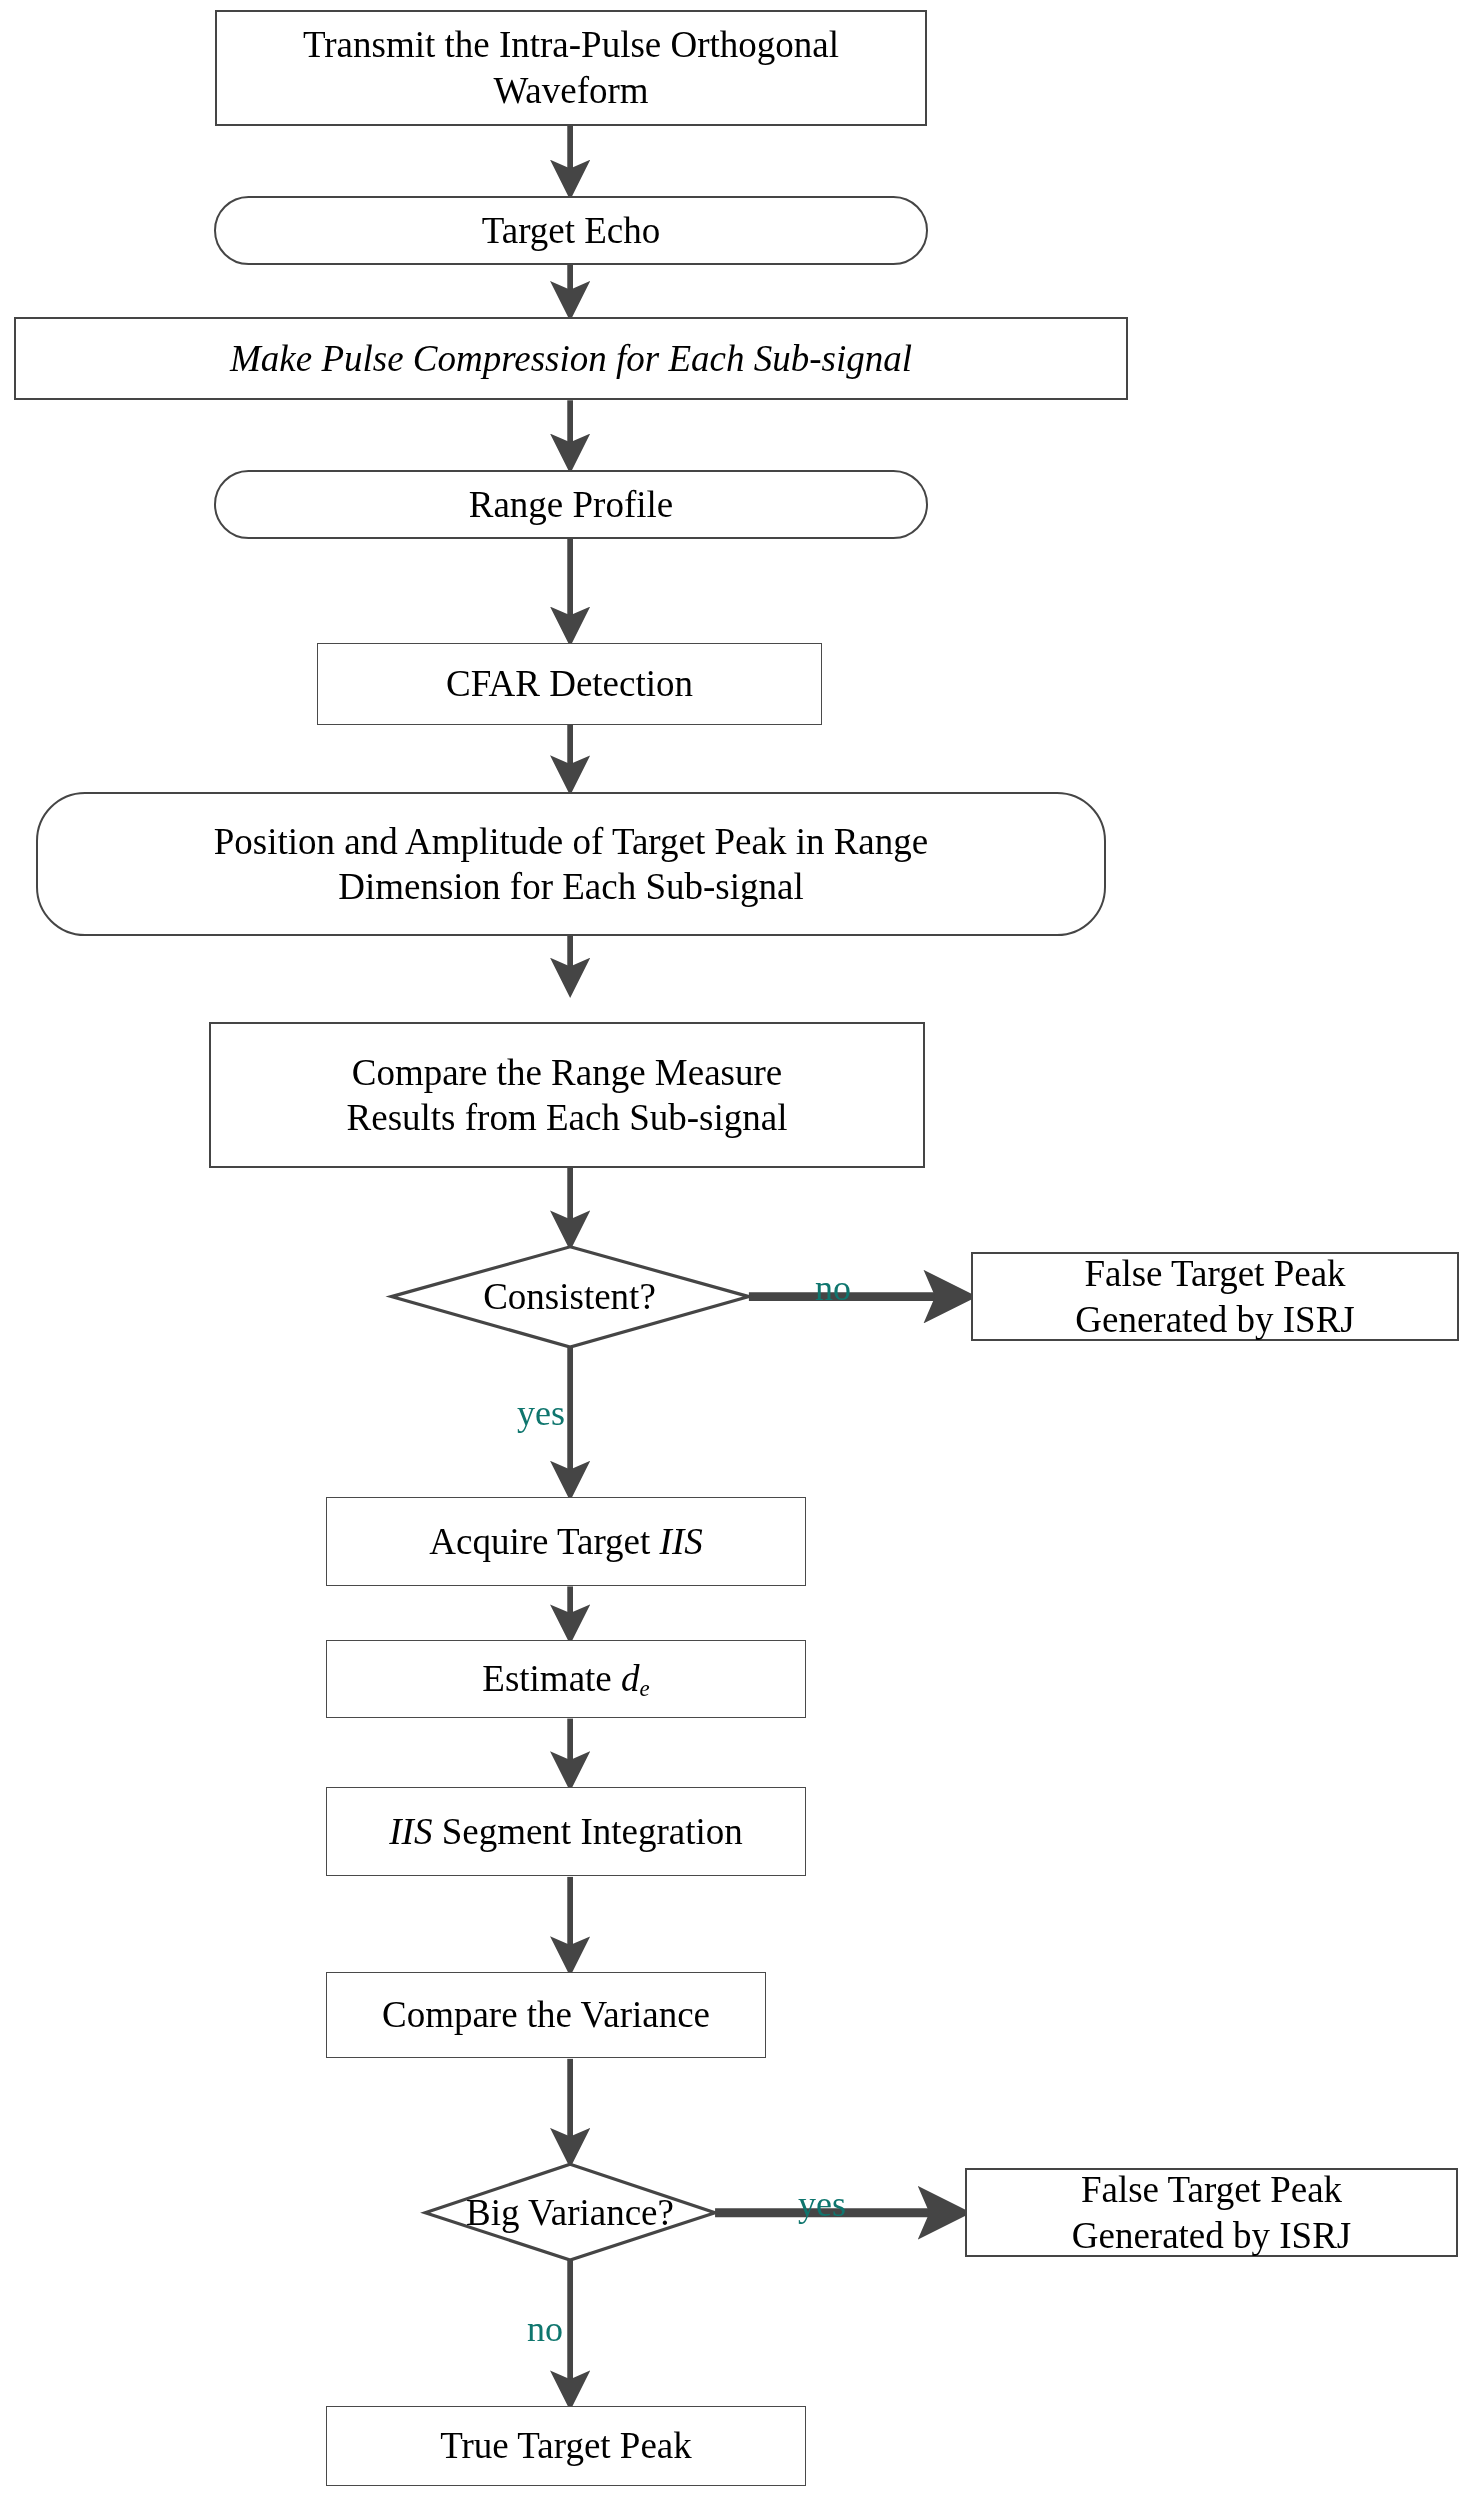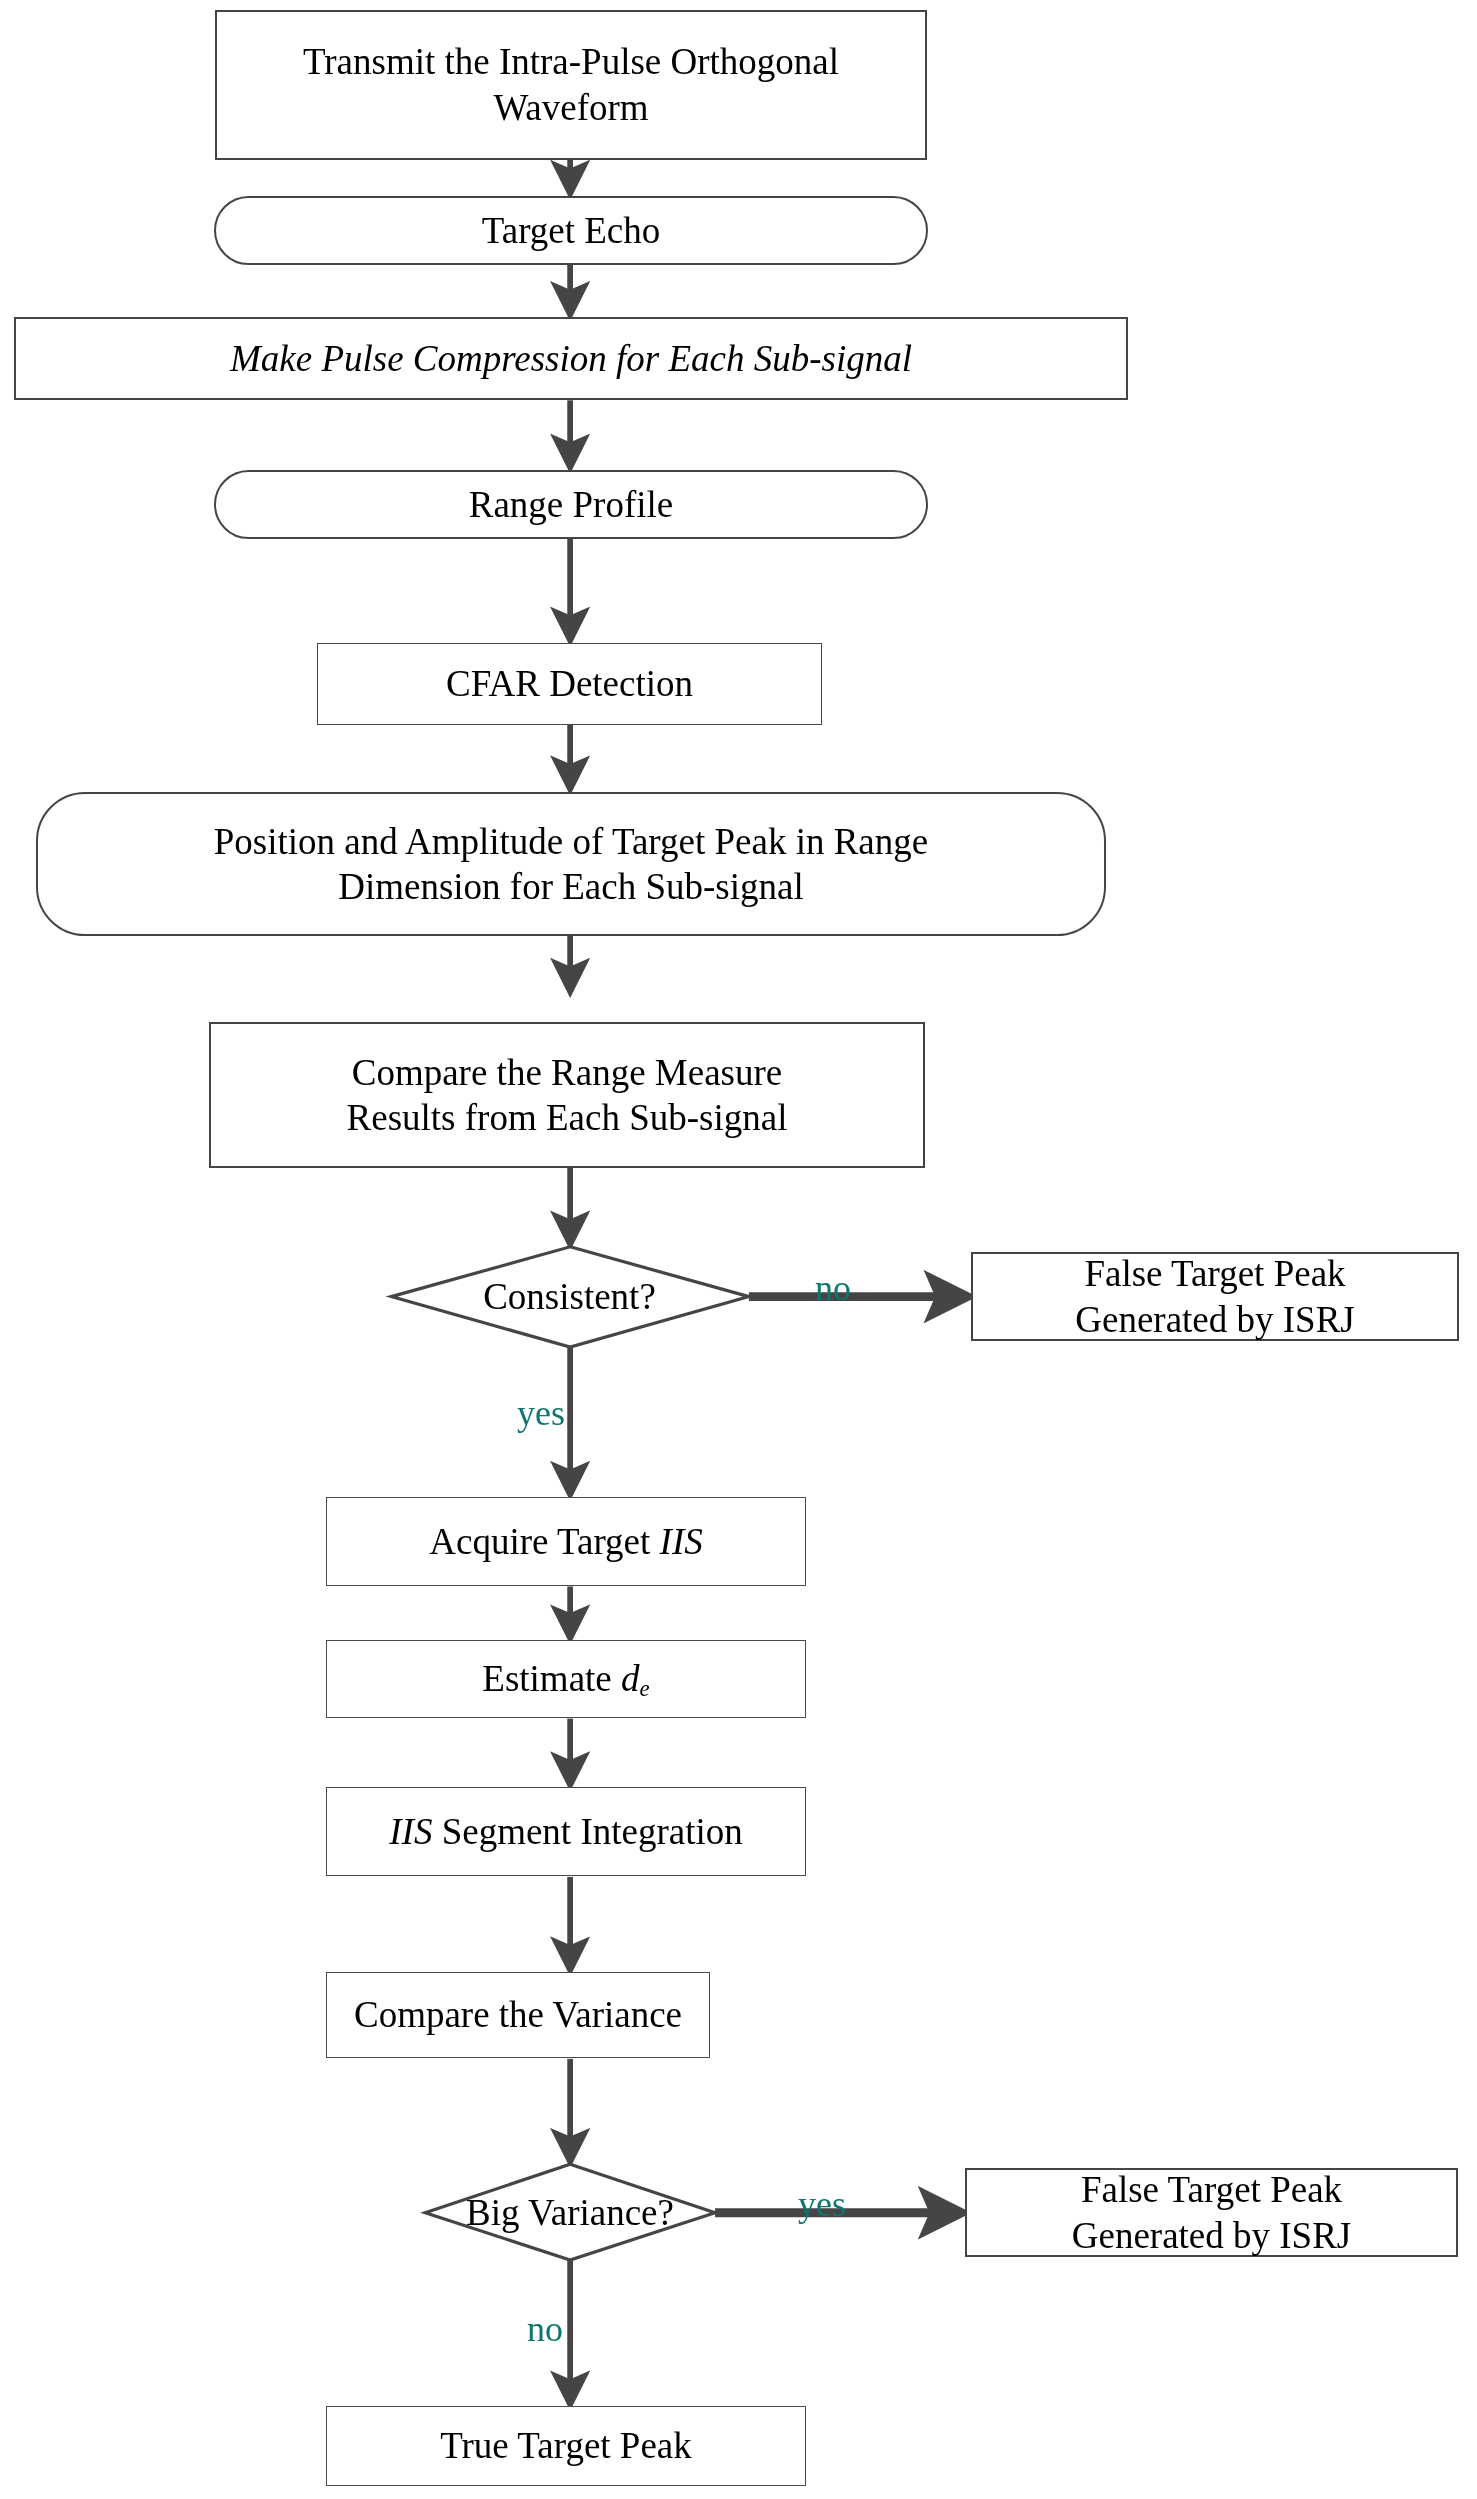--- a/index.html
+++ b/index.html
@@ -124,7 +124,7 @@
     </g>
   </svg>
 
-  <div class="node rect" style="left:215px; top:9.6px; width:712px; height:150px;">
+  <div class="node rect" style="left:215px; top:9.6px; width:712px; height:116px;">
     <span class="node-label">Transmit the Intra-Pulse Orthogonal
 Waveform</span>
   </div>

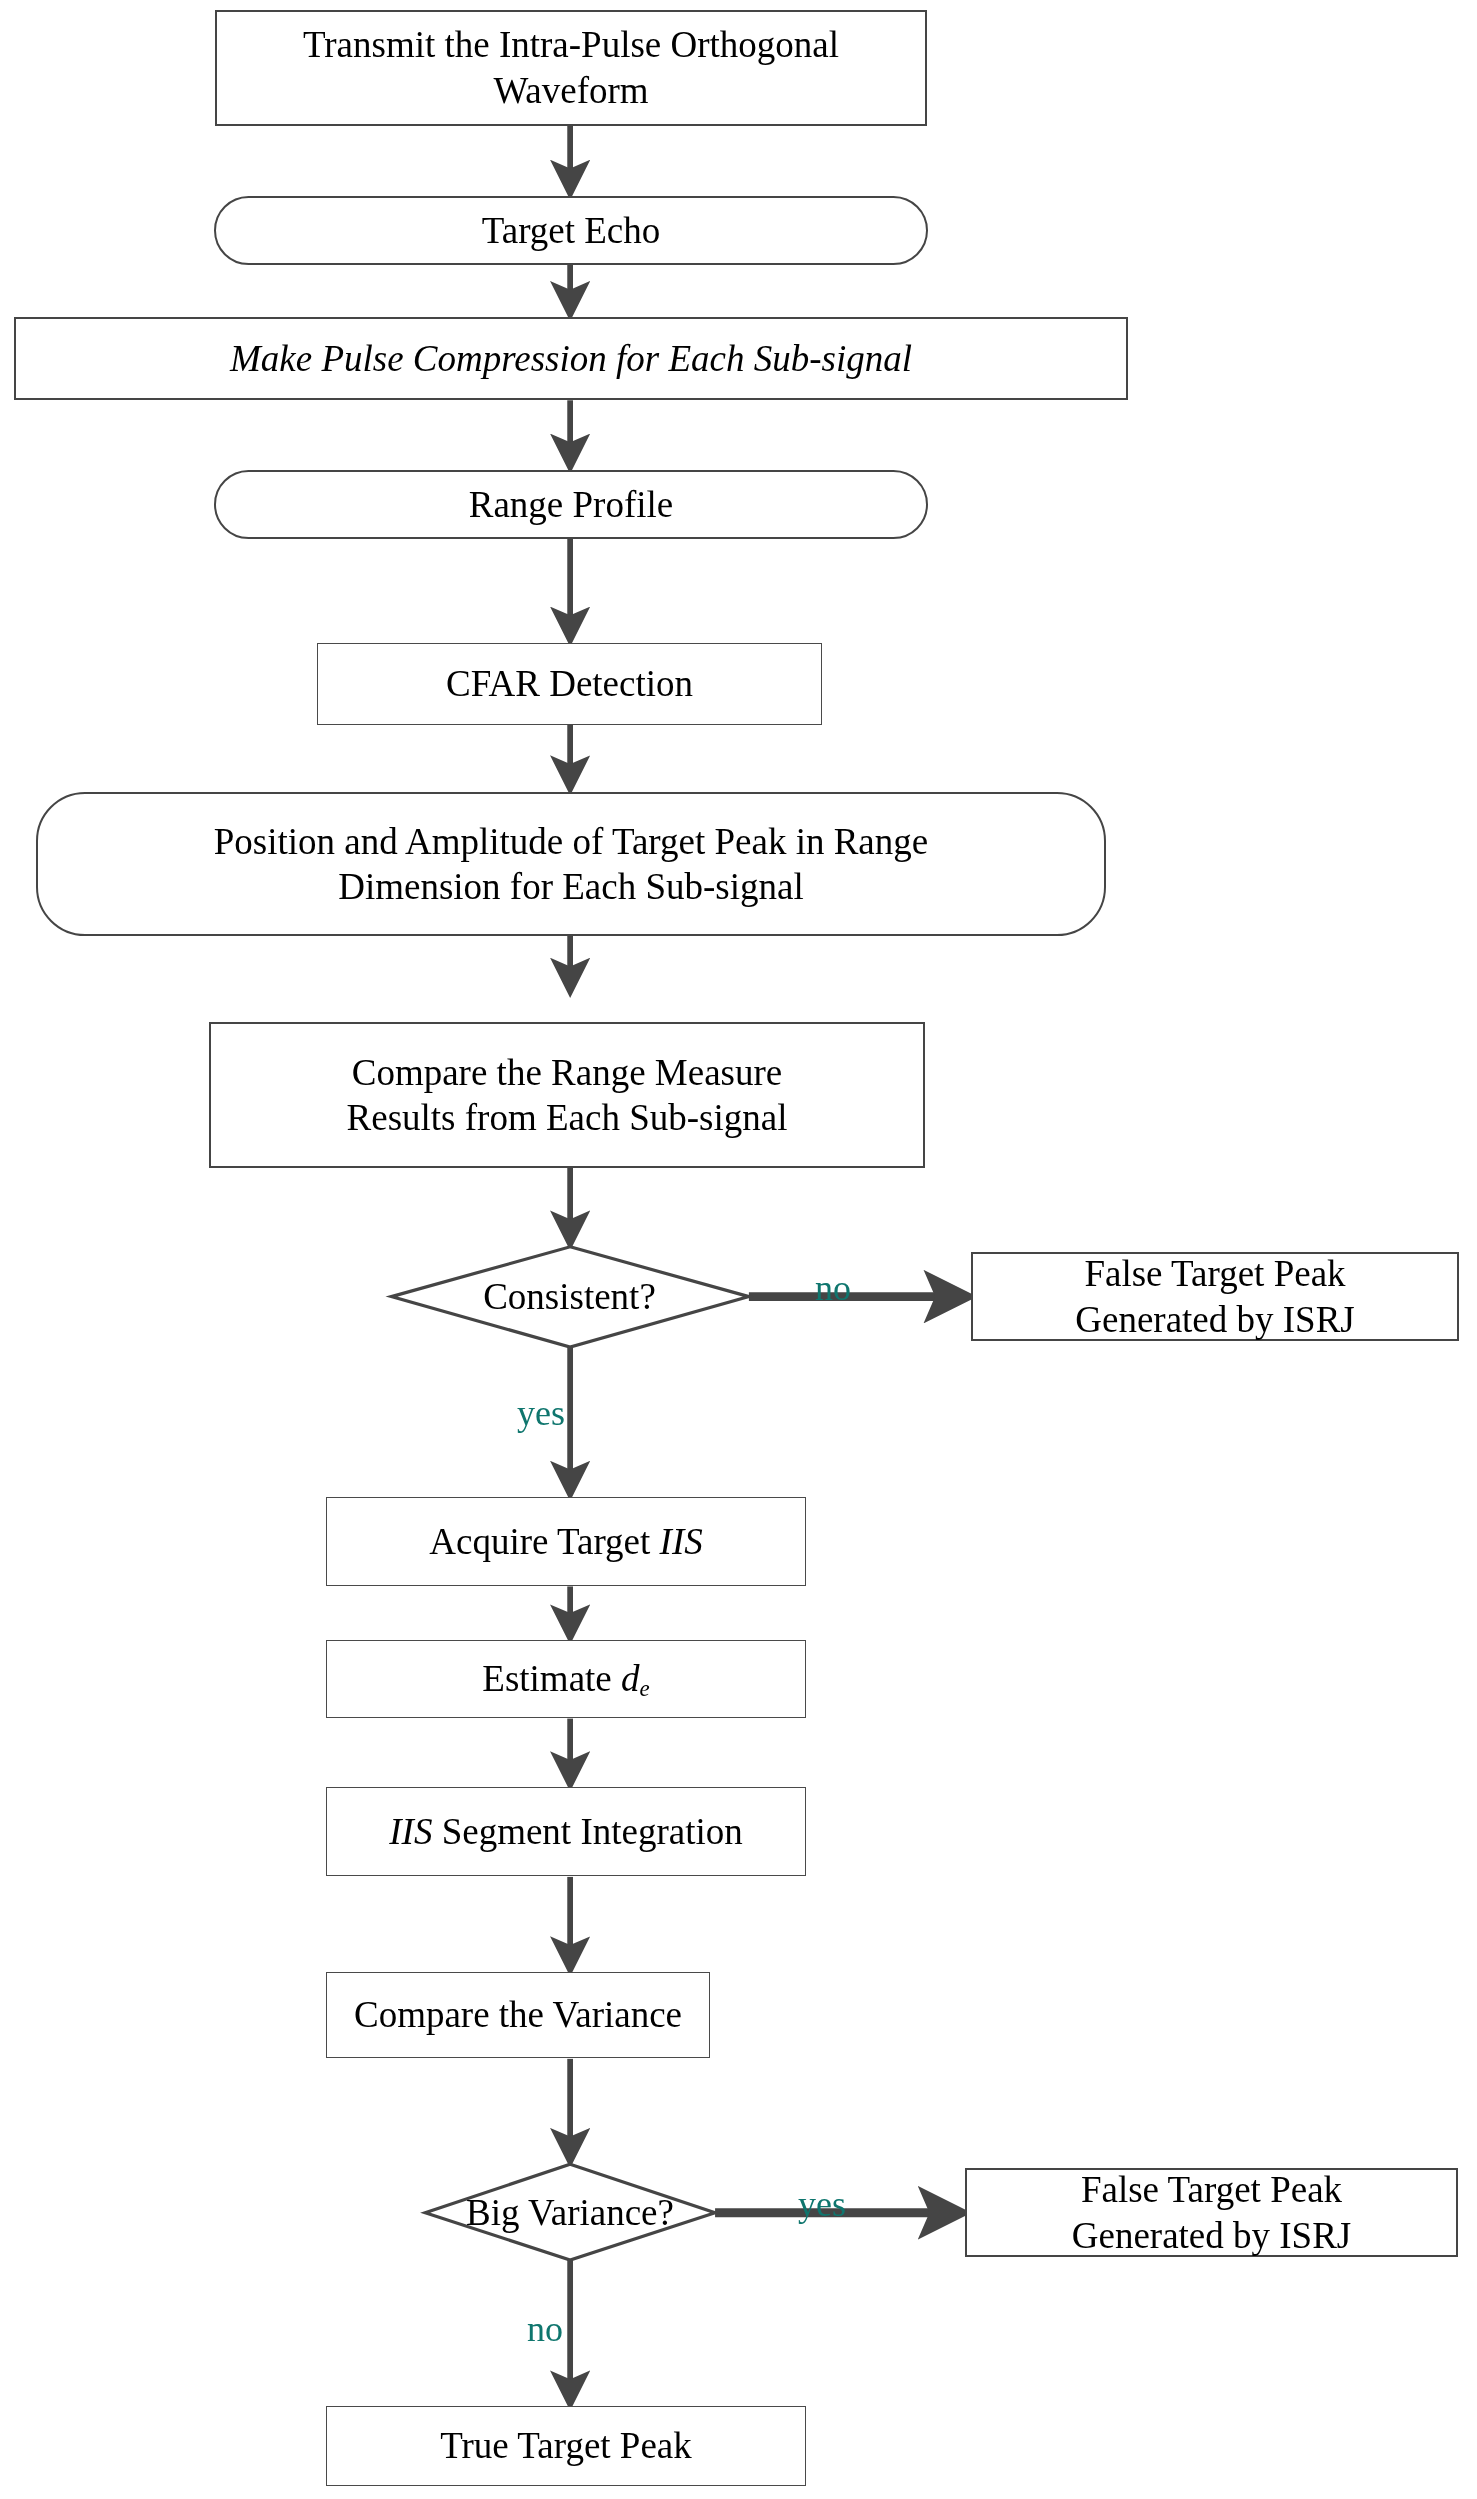--- a/index.html
+++ b/index.html
@@ -184,7 +184,7 @@
     <span class="node-label"><span class="it">IIS</span><span> Segment Integration</span></span>
   </div>
 
-  <div class="node rect-thin" style="left:326px; top:1972px; width:384px; height:86px;">
+  <div class="node rect-thin" style="left:326px; top:1972px; width:440px; height:86px;">
     <span class="node-label">Compare the Variance</span>
   </div>
 

